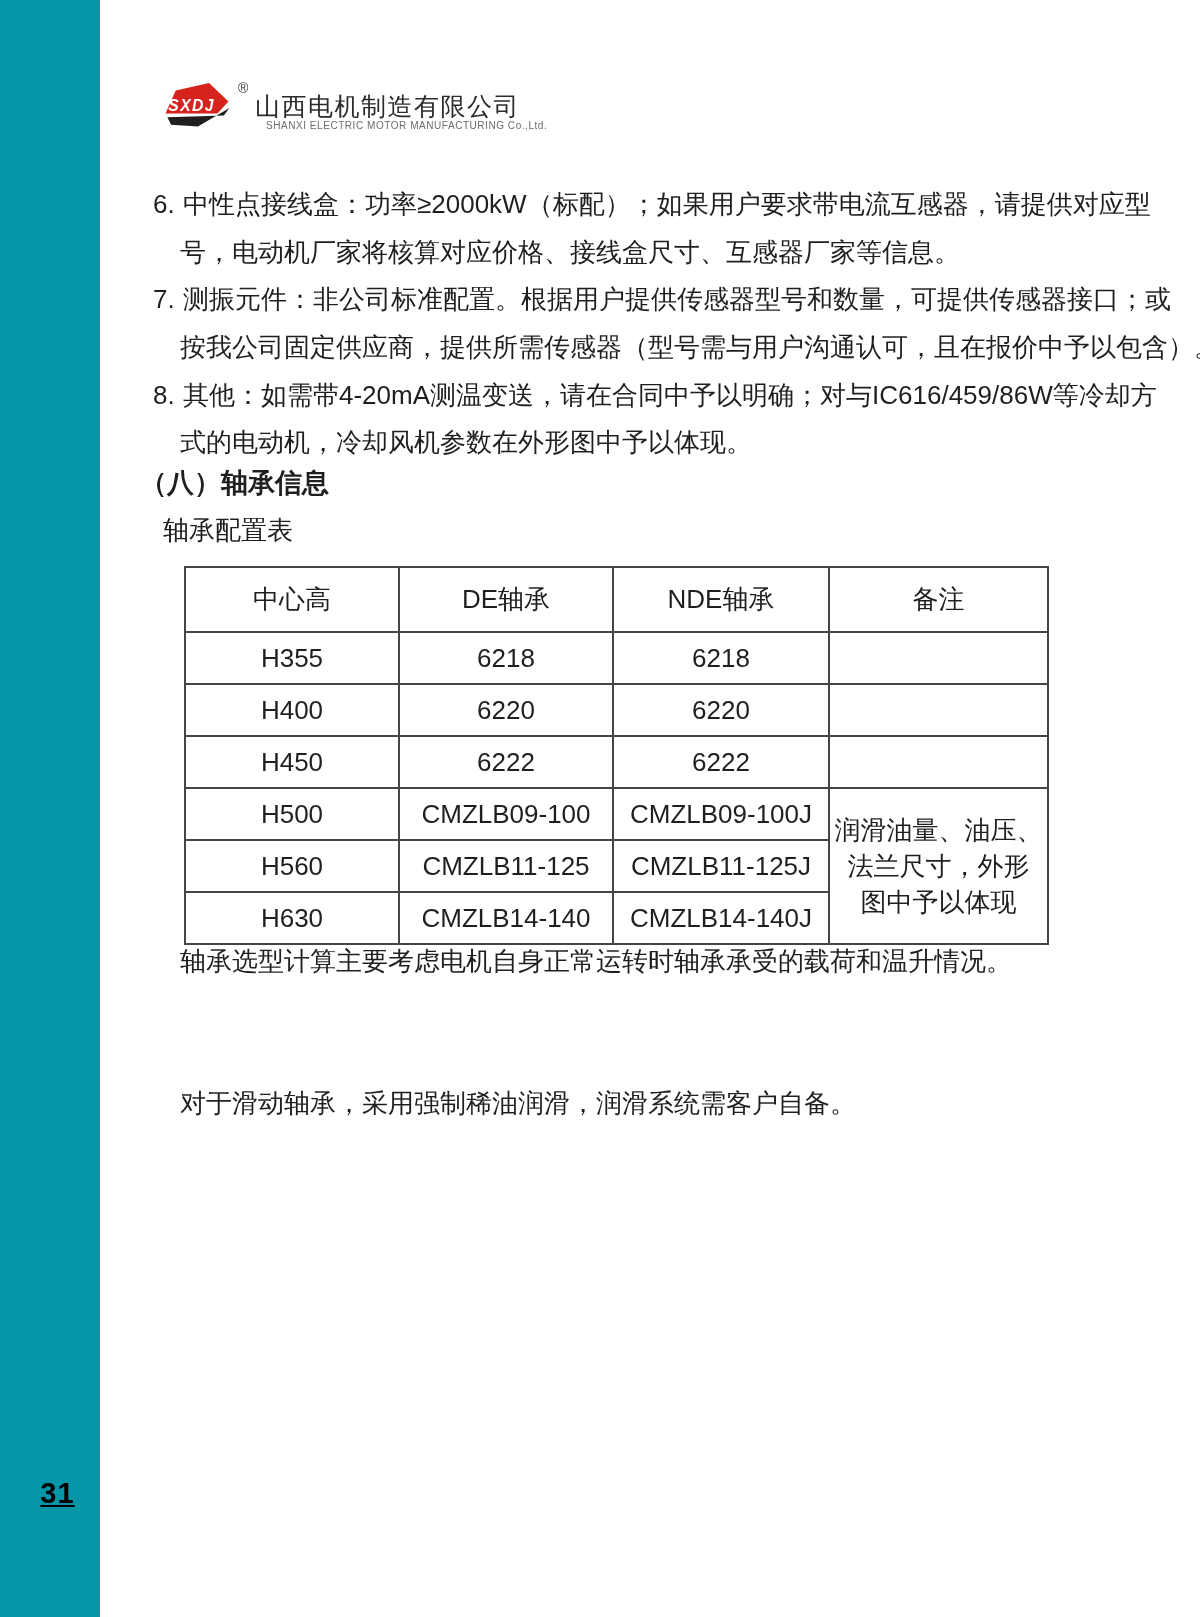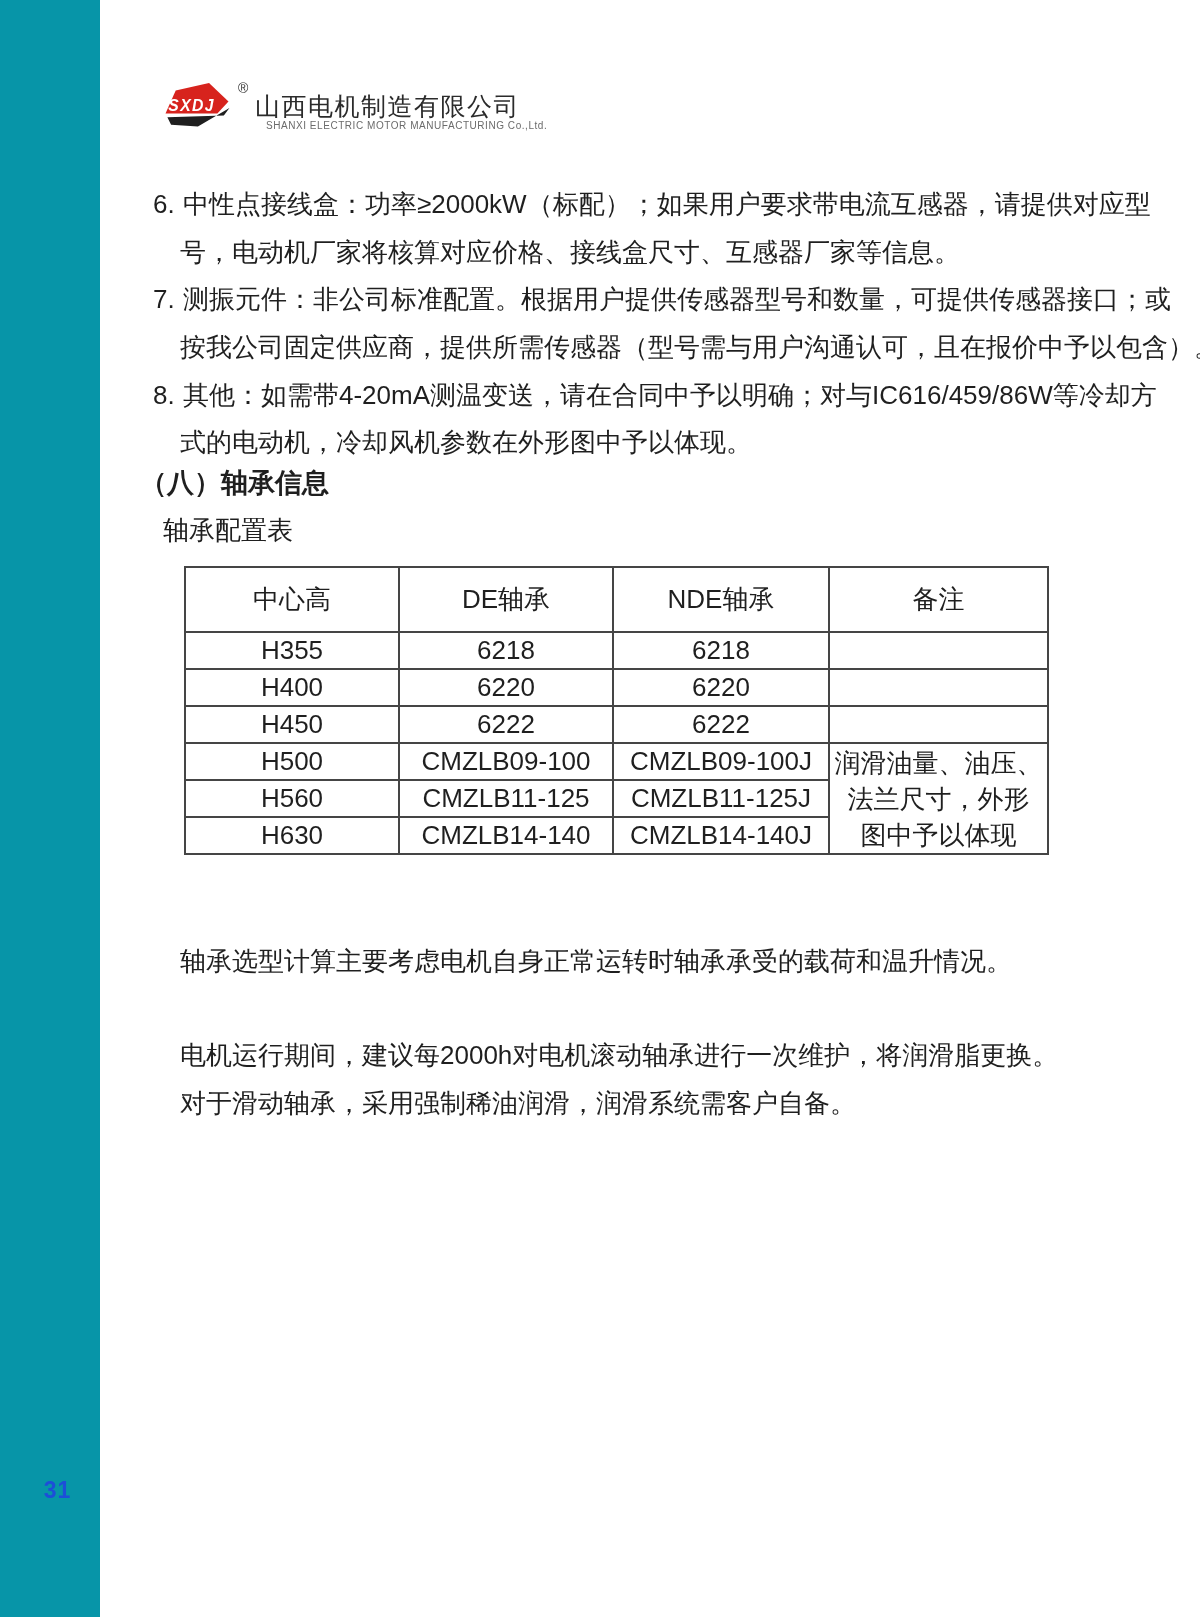--- a/index.html
+++ b/index.html
@@ -83,7 +83,7 @@
     overflow: visible;
   }
   table.btable th { height: 65px; }
-  table.btable td { height: 37px; }
+  table.btable td { height: 52px; }
   td.remark {
     text-align: left;
     padding-left: 20px;

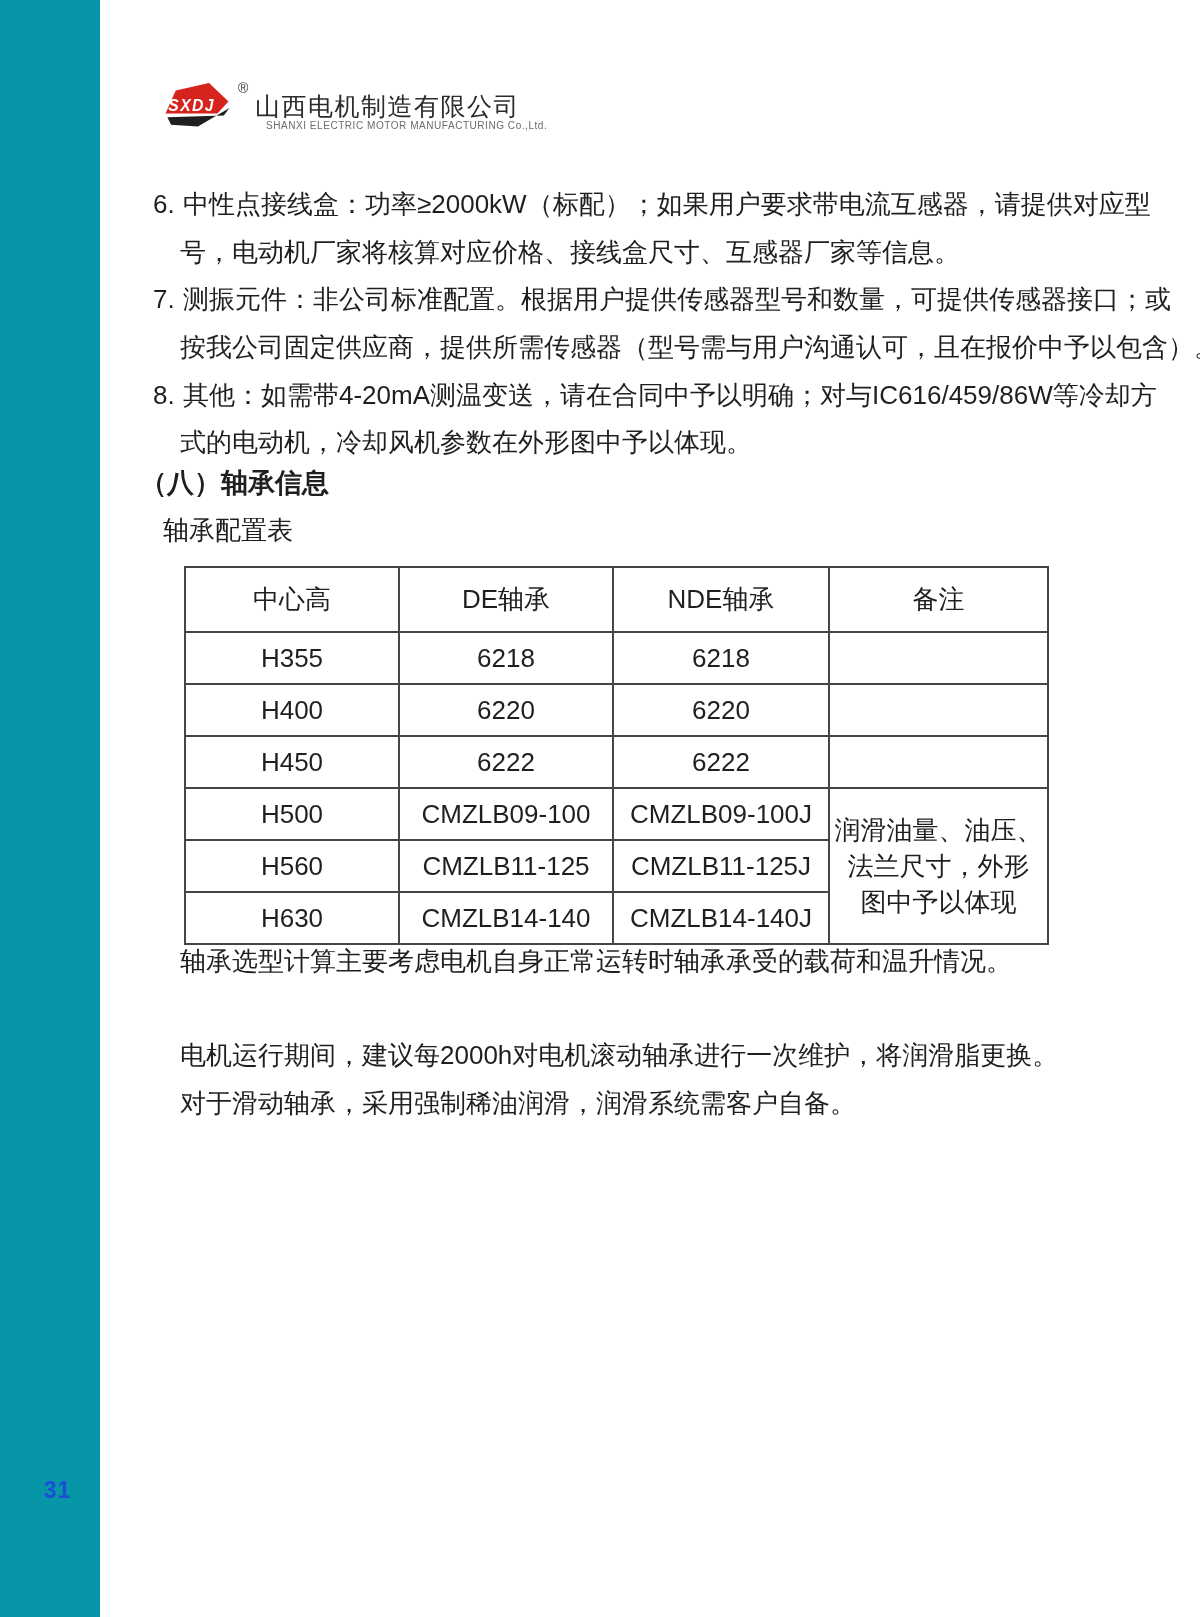--- a/index.html
+++ b/index.html
@@ -187,7 +187,6 @@
   </div>
 
   <div class="line" style="left:180px; top:946px;">轴承选型计算主要考虑电机自身正常运转时轴承承受的载荷和温升情况。</div>
-  <div class="line" style="left:180px; top:1040px;">电机运行期间，建议每2000h对电机滚动轴承进行一次维护，将润滑脂更换。</div>
   <div class="line" style="left:180px; top:1088px;">对于滑动轴承，采用强制稀油润滑，润滑系统需客户自备。</div>
 
 </div>

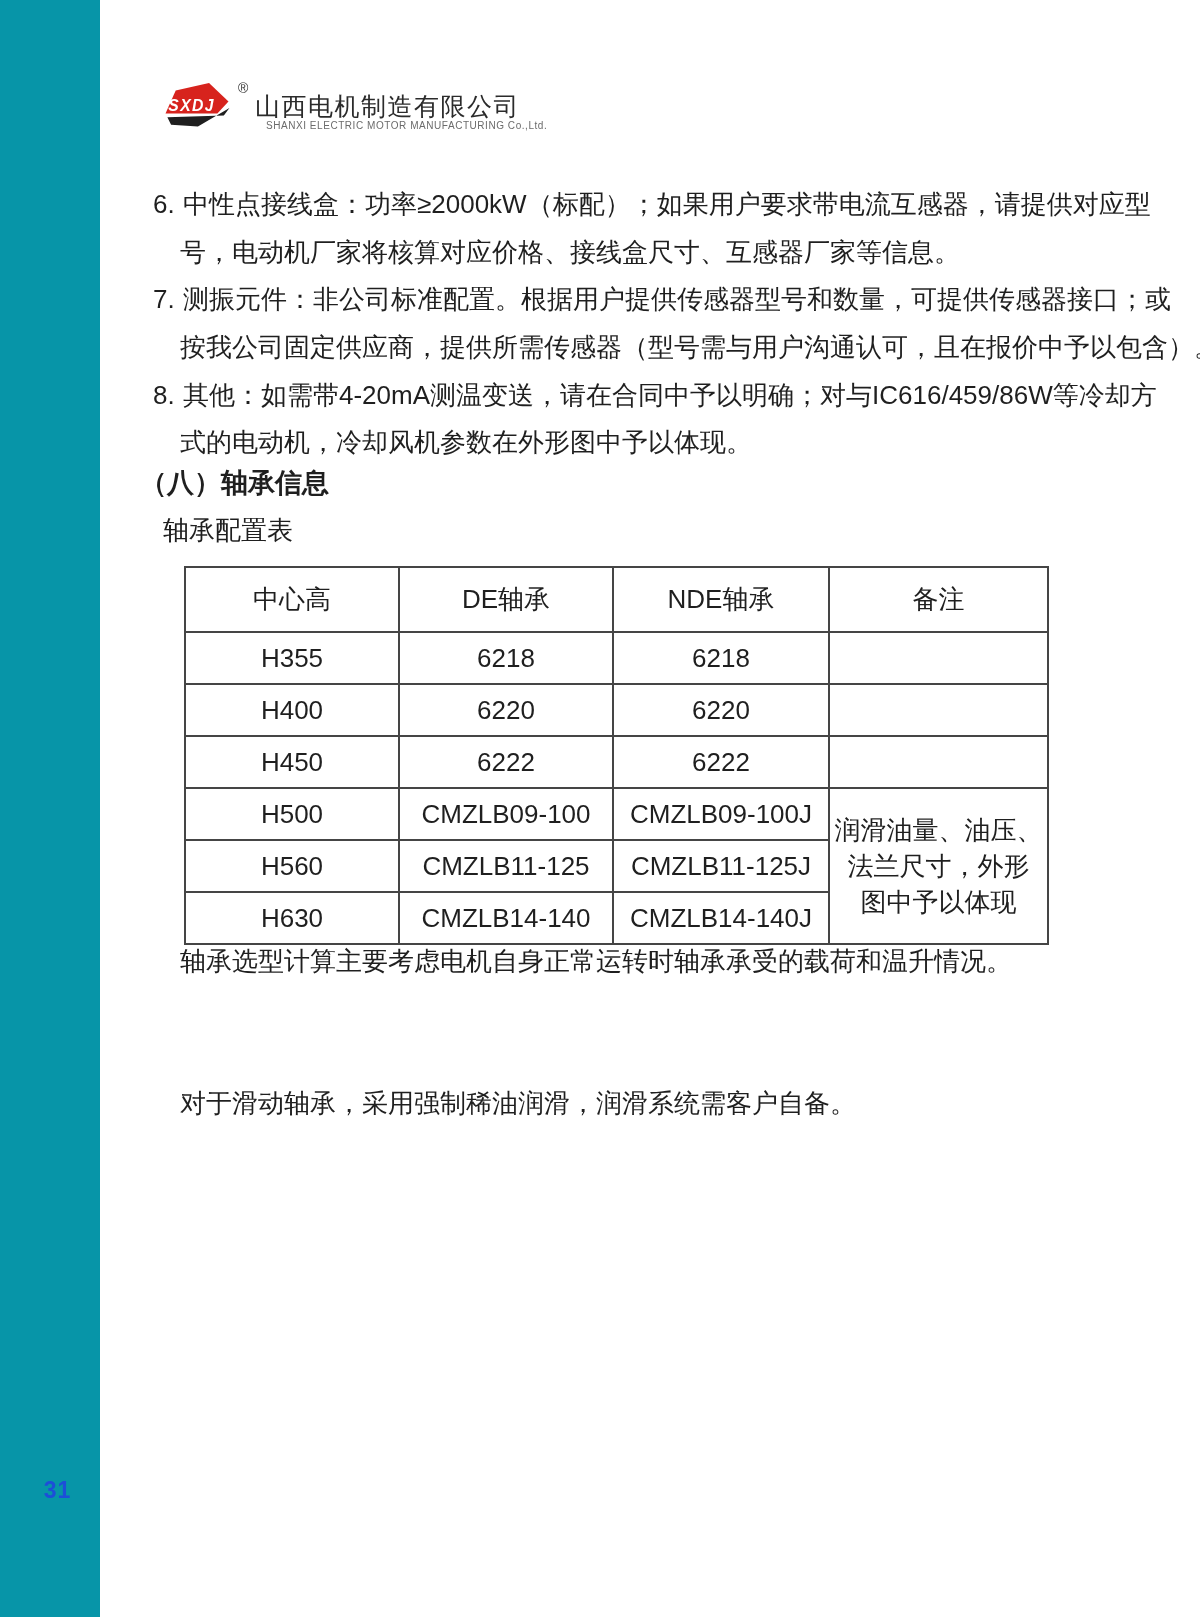--- a/index.html
+++ b/index.html
@@ -26,10 +26,11 @@
     left: 0; top: 1477px;
     width: 115px;
     text-align: center;
-    color: #1d4ed8;
-    font-size: 23px;
+    color: #000000;
+    font-size: 29px;
     font-weight: bold;
     letter-spacing: 1px;
+    text-decoration: underline;
   }
 
   

